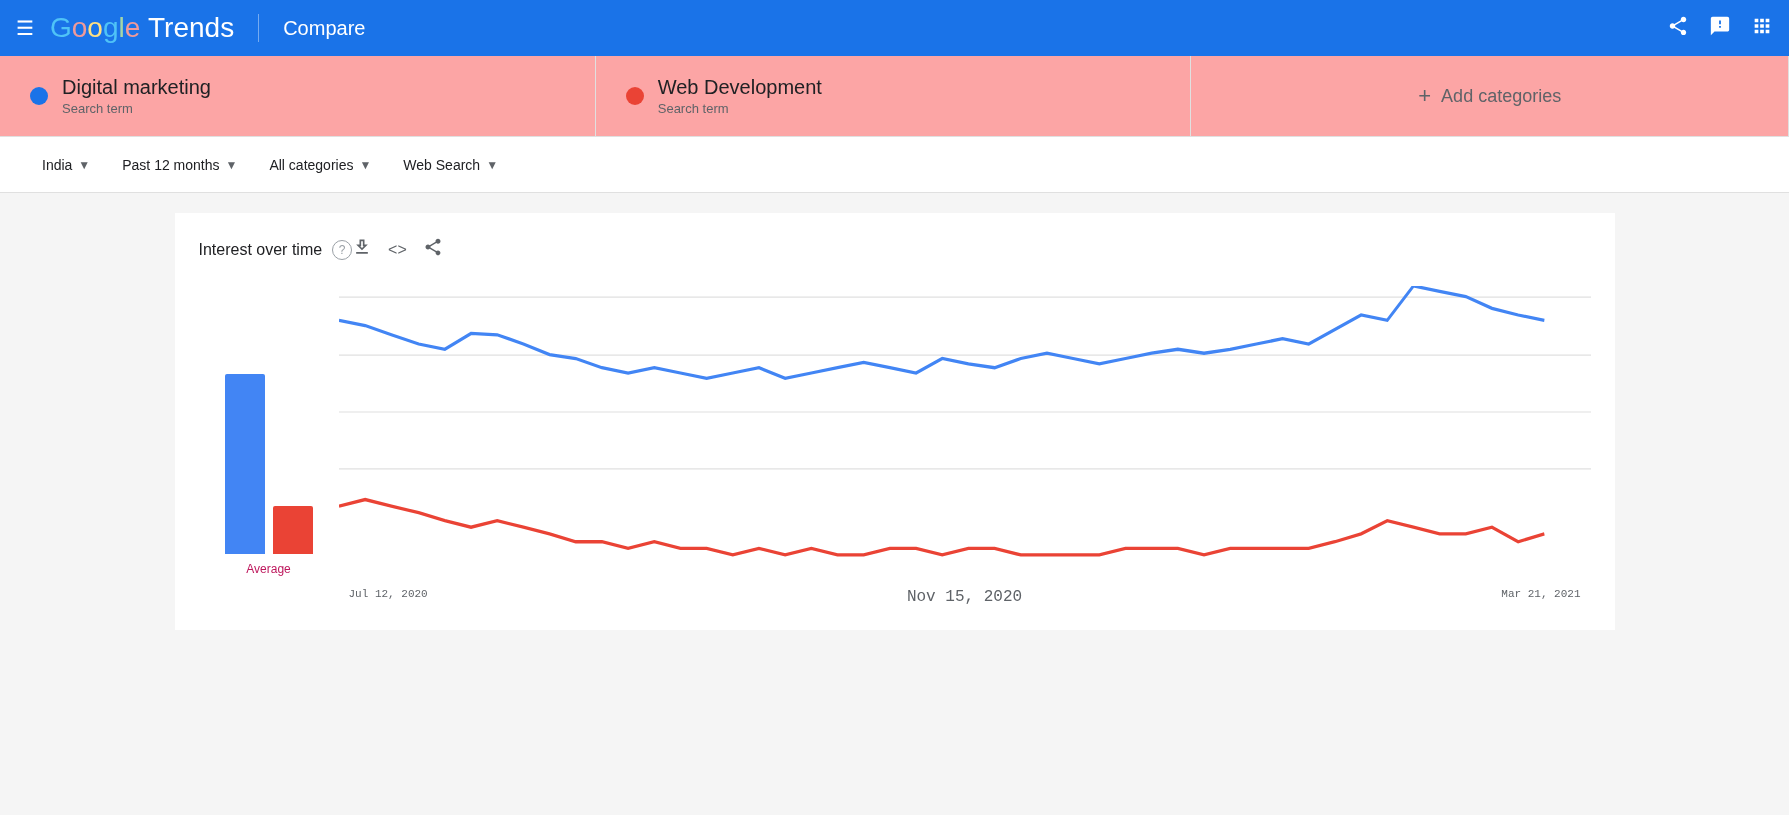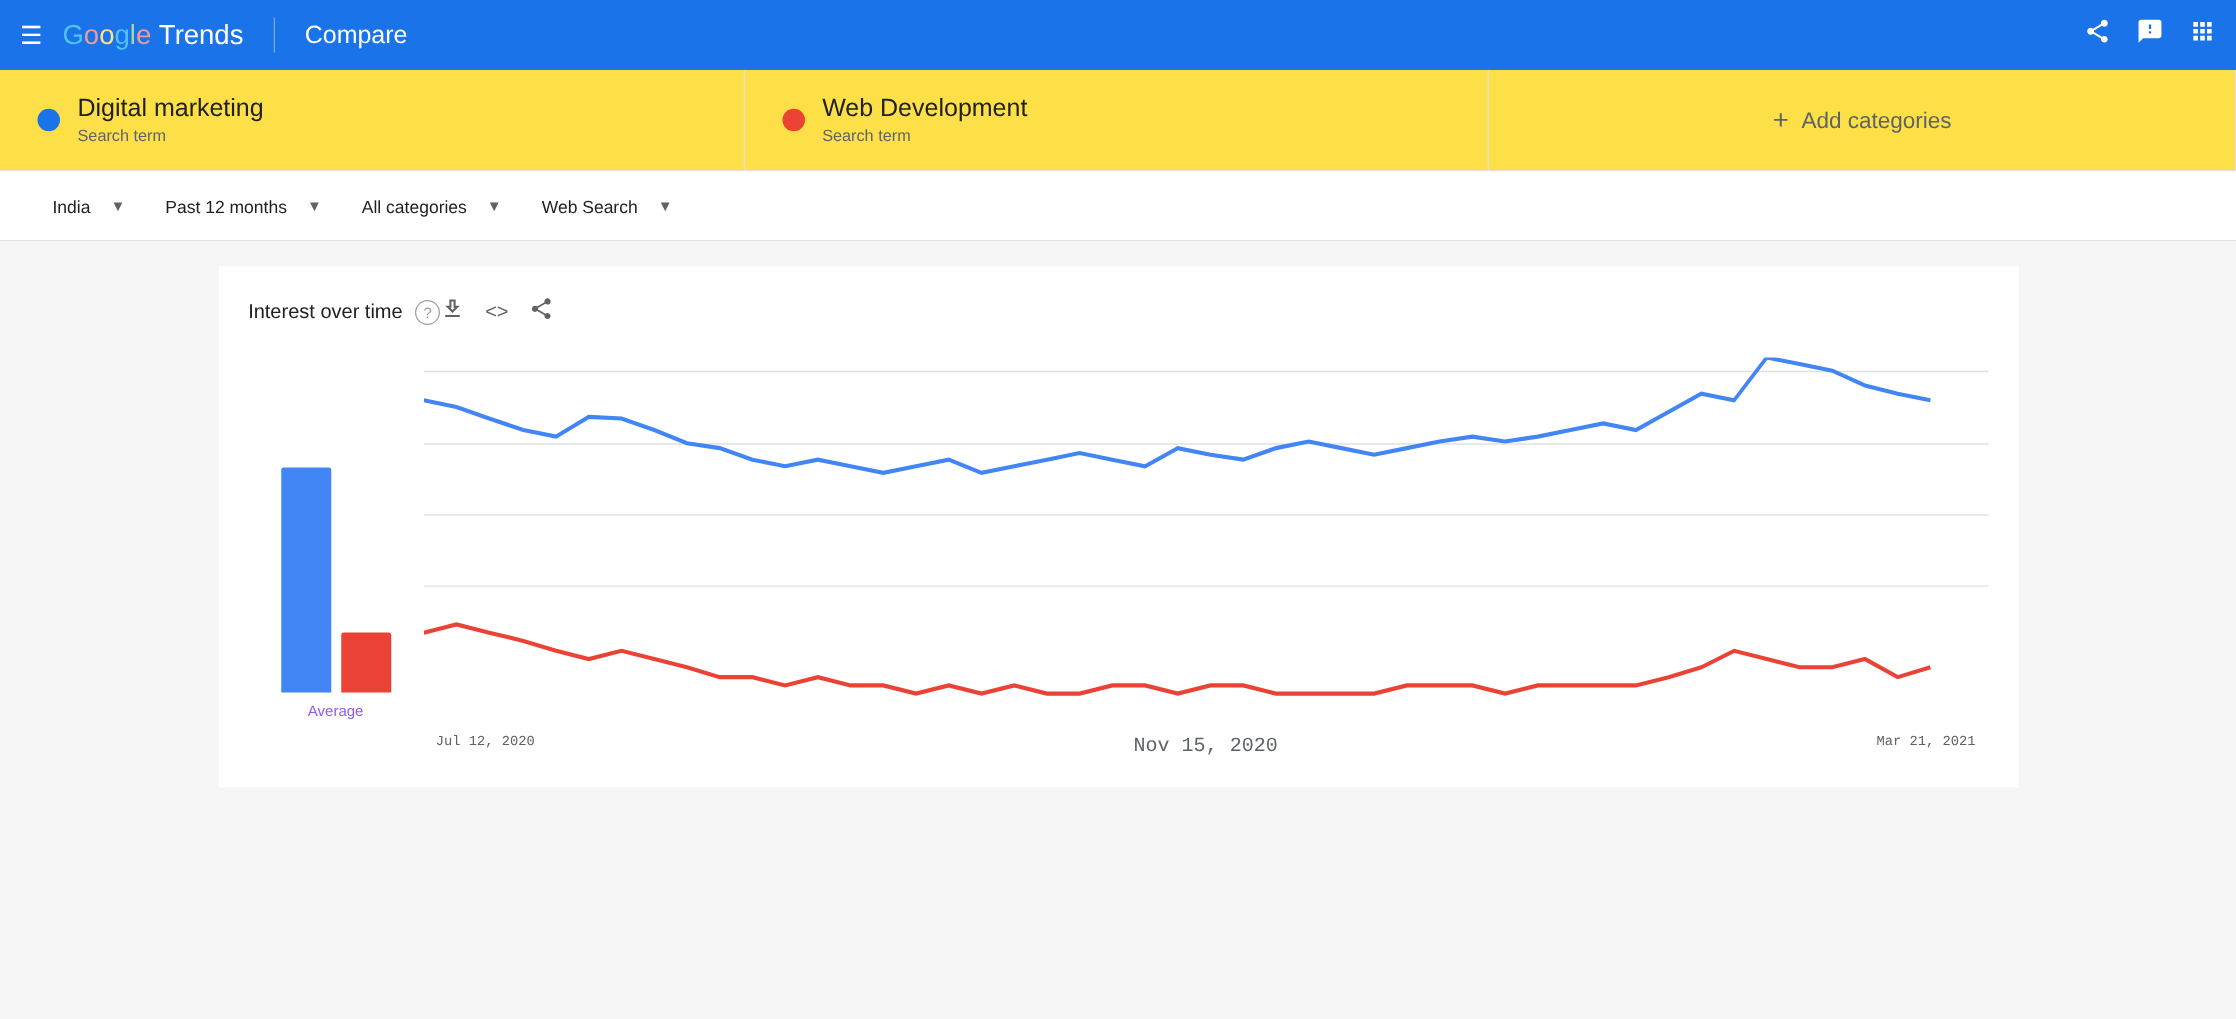--- a/index.html
+++ b/index.html
@@ -15,7 +15,7 @@
       gap: 16px;
     }
     .header-menu-icon { color: white; font-size: 20px; cursor: pointer; }
-    .header-logo { color: white; font-size: 22px; font-weight: 400; }
+    .header-logo { color: white; font-size: 28px; font-weight: 400; }
     .header-divider { width: 1px; height: 28px; background: rgba(255,255,255,0.4); margin: 0 8px; }
     .header-compare { color: white; font-size: 20px; font-weight: 400; }
     .header-spacer { flex: 1; }

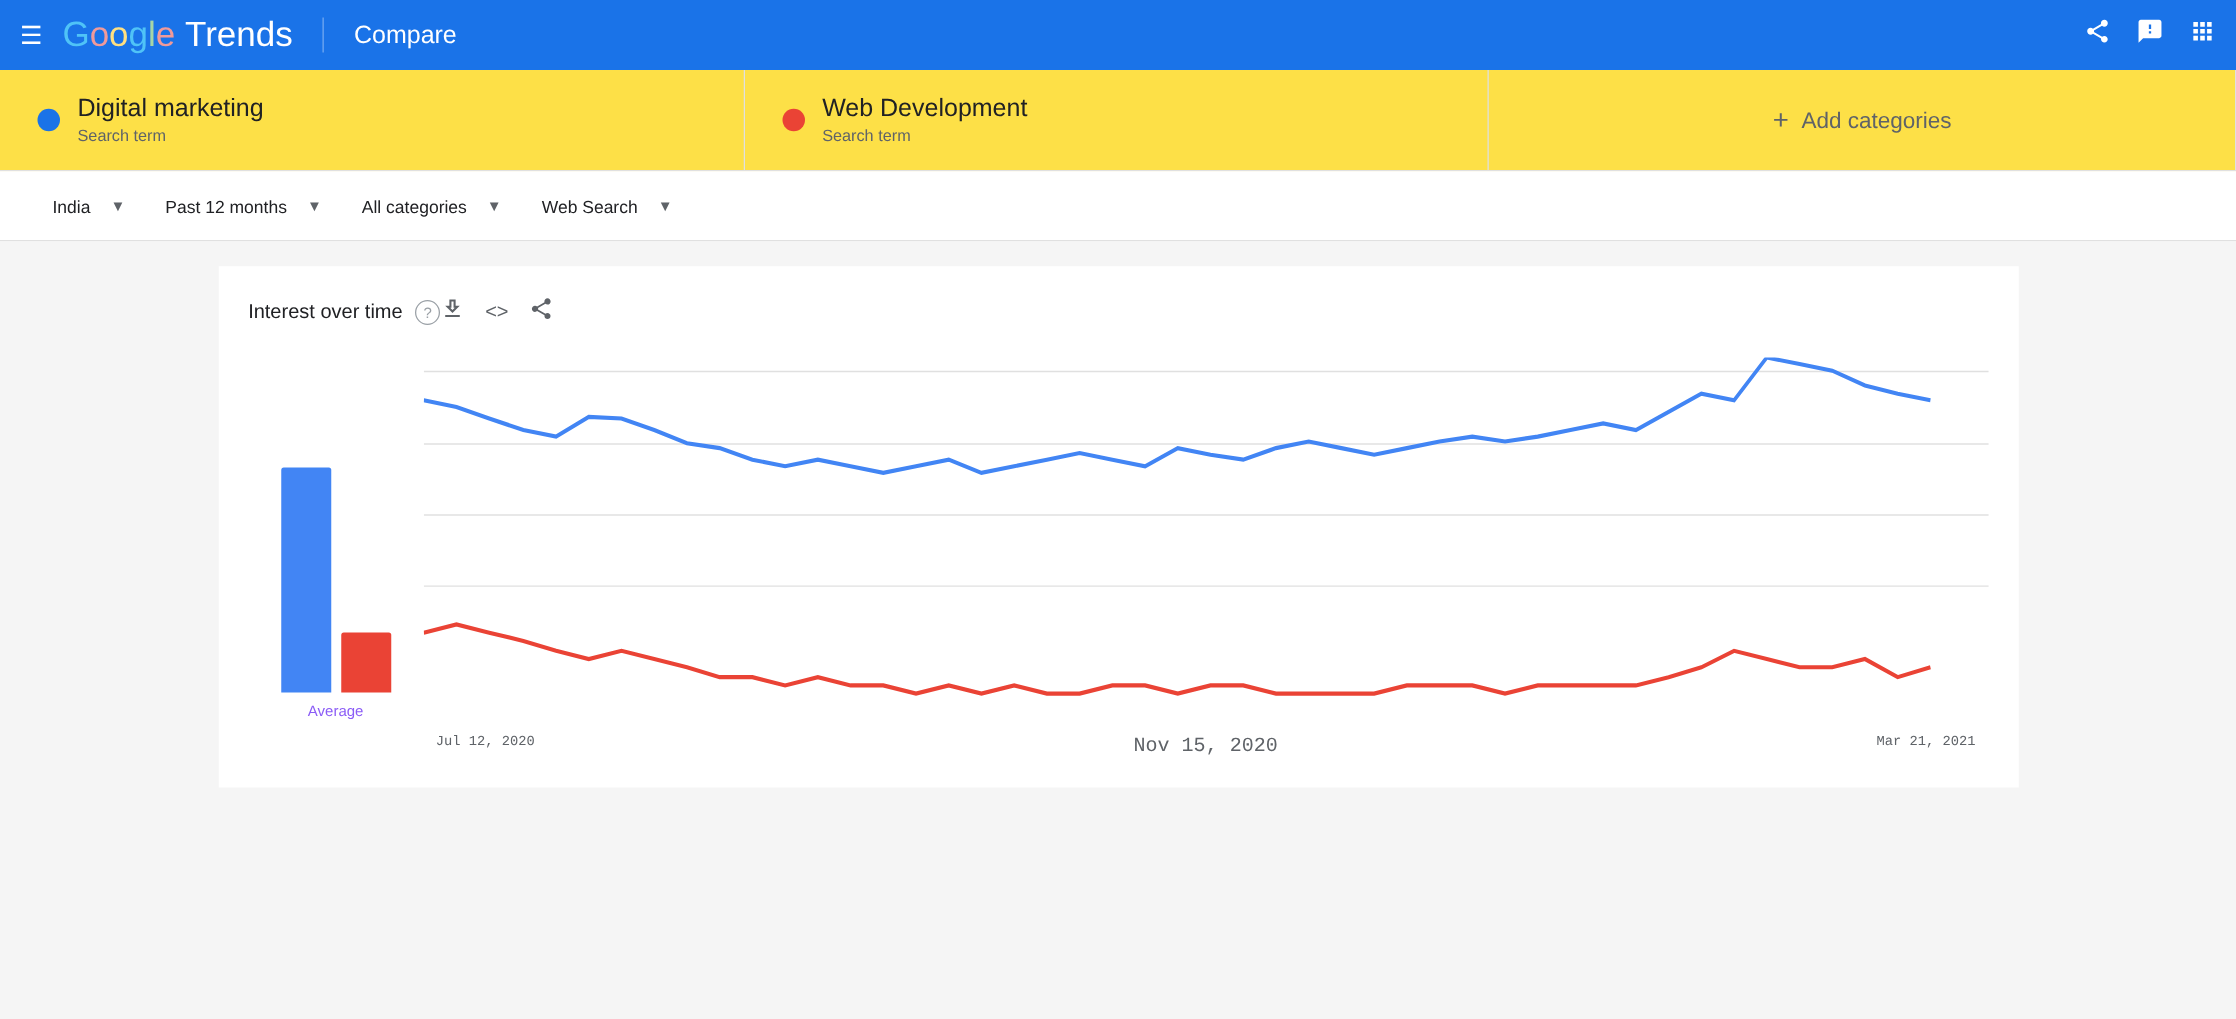--- a/index.html
+++ b/index.html
@@ -24,7 +24,7 @@
 
     
     .search-terms-bar {
-      background: #fde047;
+      background: #fca5a5;
       display: flex;
       border-bottom: 1px solid #e0e0e0;
       min-height: 80px;

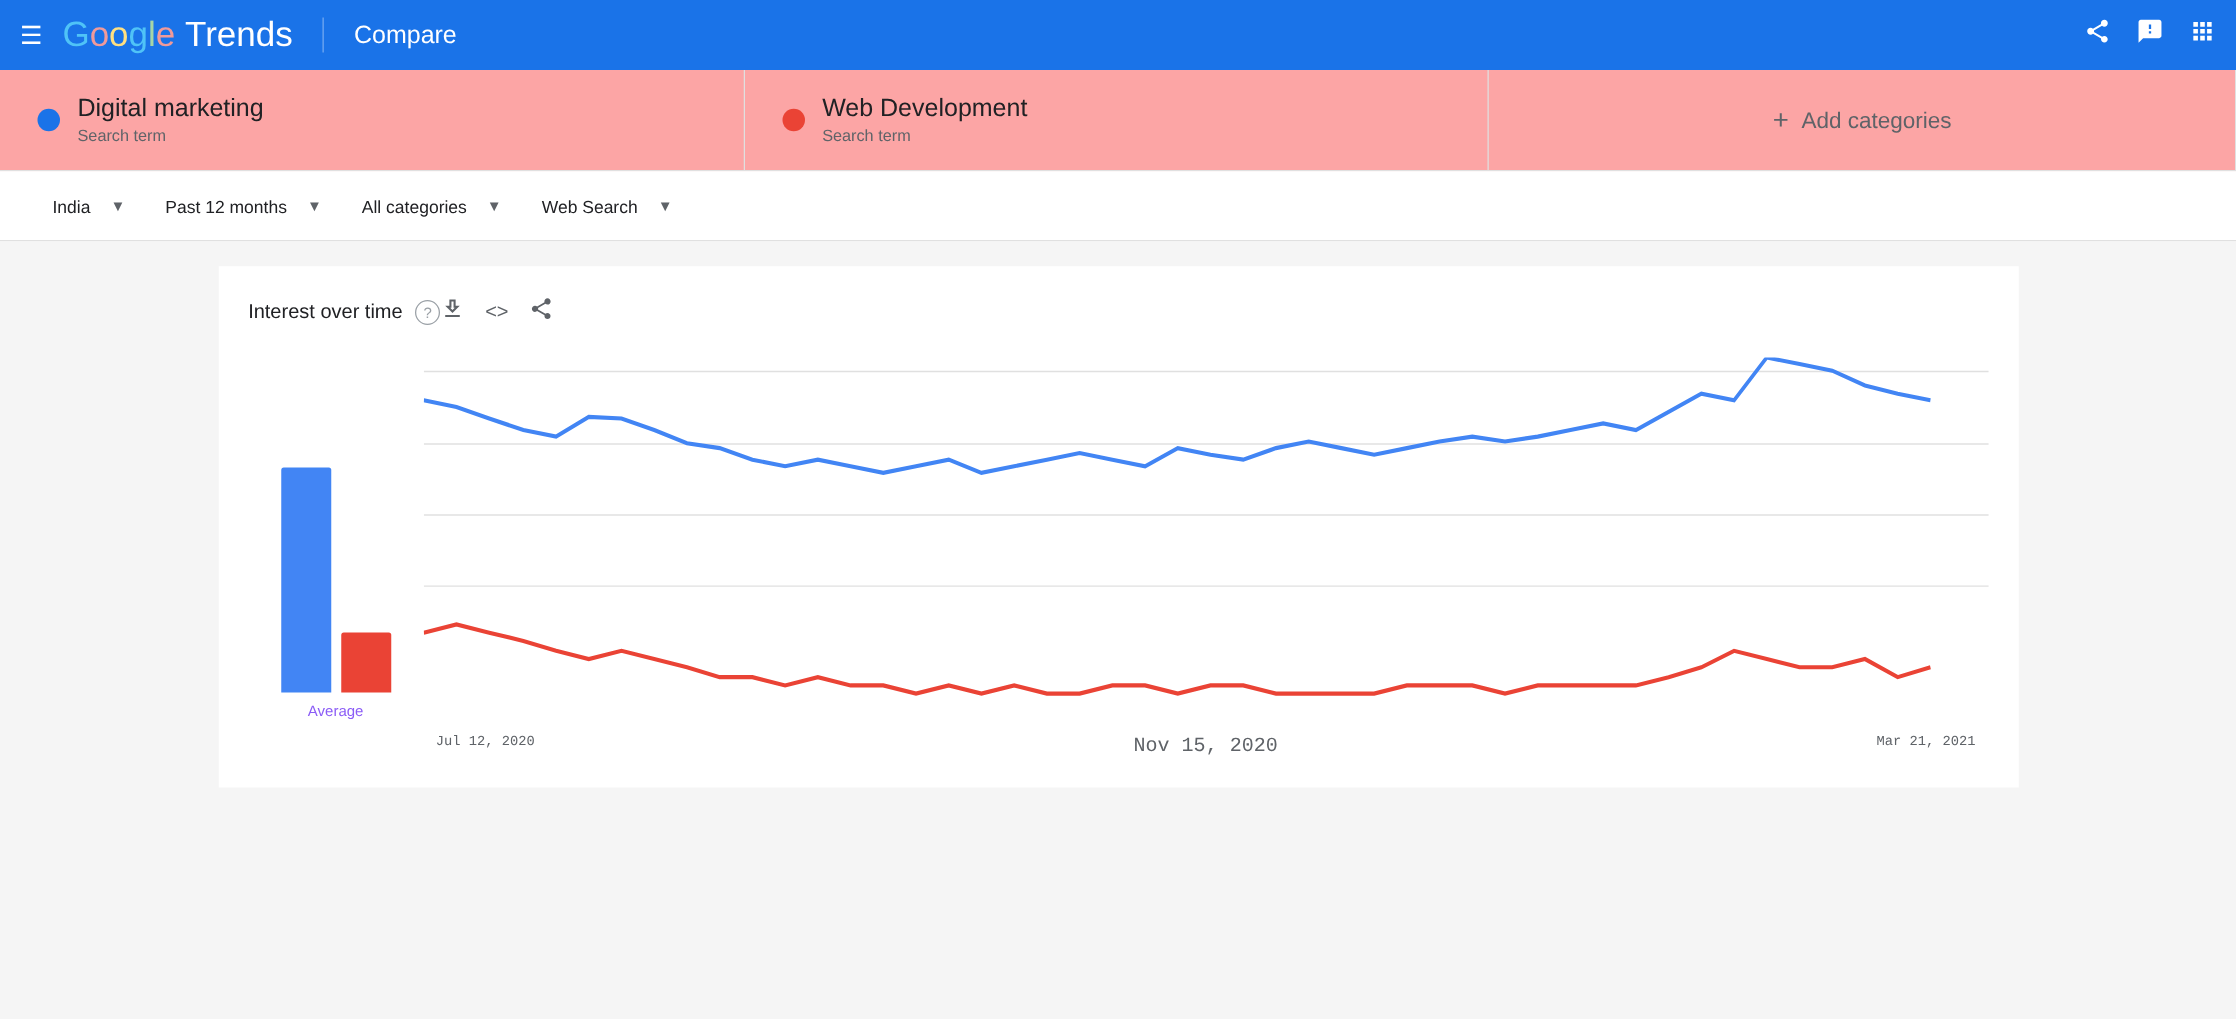--- a/index.html
+++ b/index.html
@@ -73,7 +73,7 @@
     .filter-dropdown {
       display: flex;
       align-items: center;
-      gap: 16px;
+      gap: 6px;
       padding: 6px 12px;
       cursor: pointer;
       color: #202124;

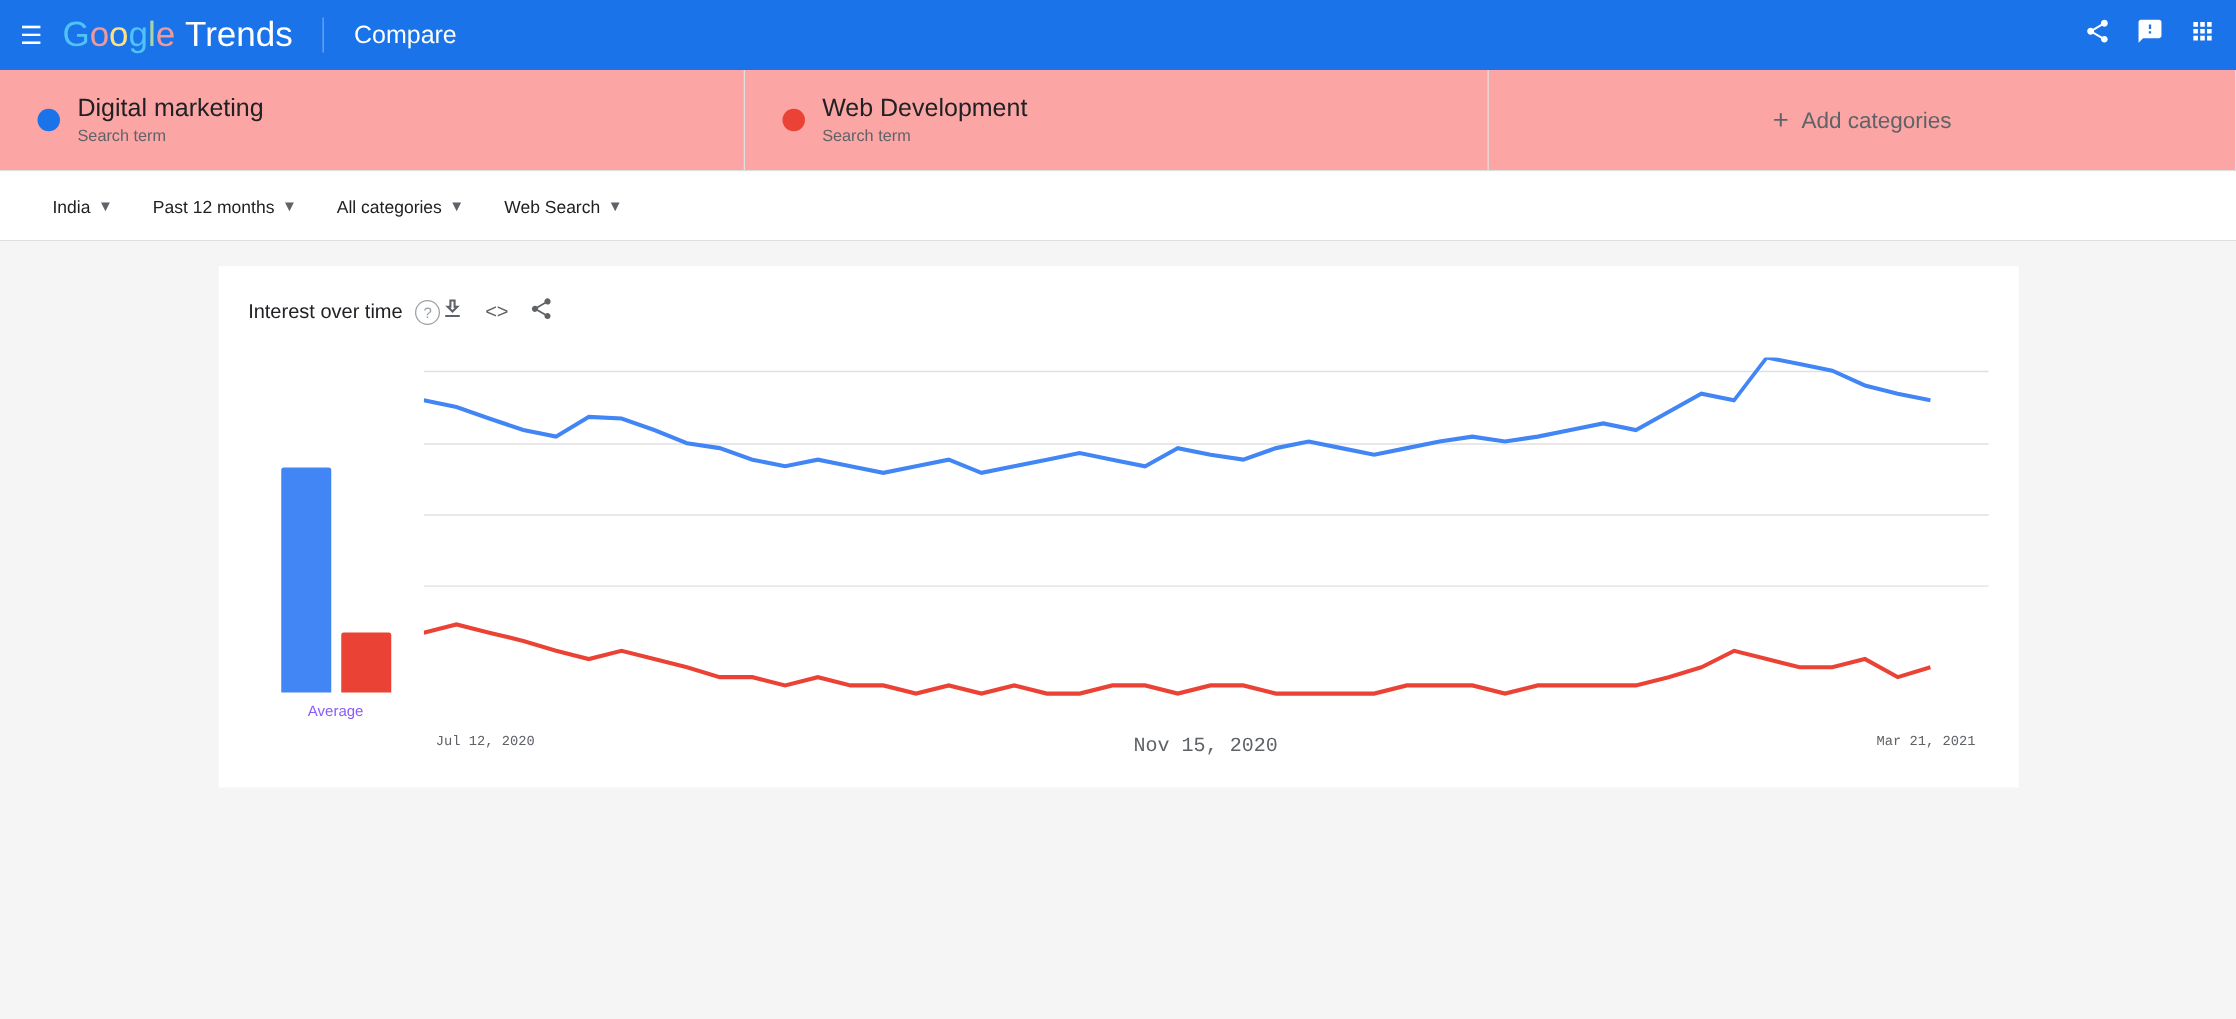--- a/index.html
+++ b/index.html
@@ -156,7 +156,7 @@
     .bar-red { background: #ea4335; }
     .bar-label {
       font-size: 12px;
-      color: #8b5cf6;
+      color: #be185d;
       margin-top: 8px;
       text-align: center;
     }

